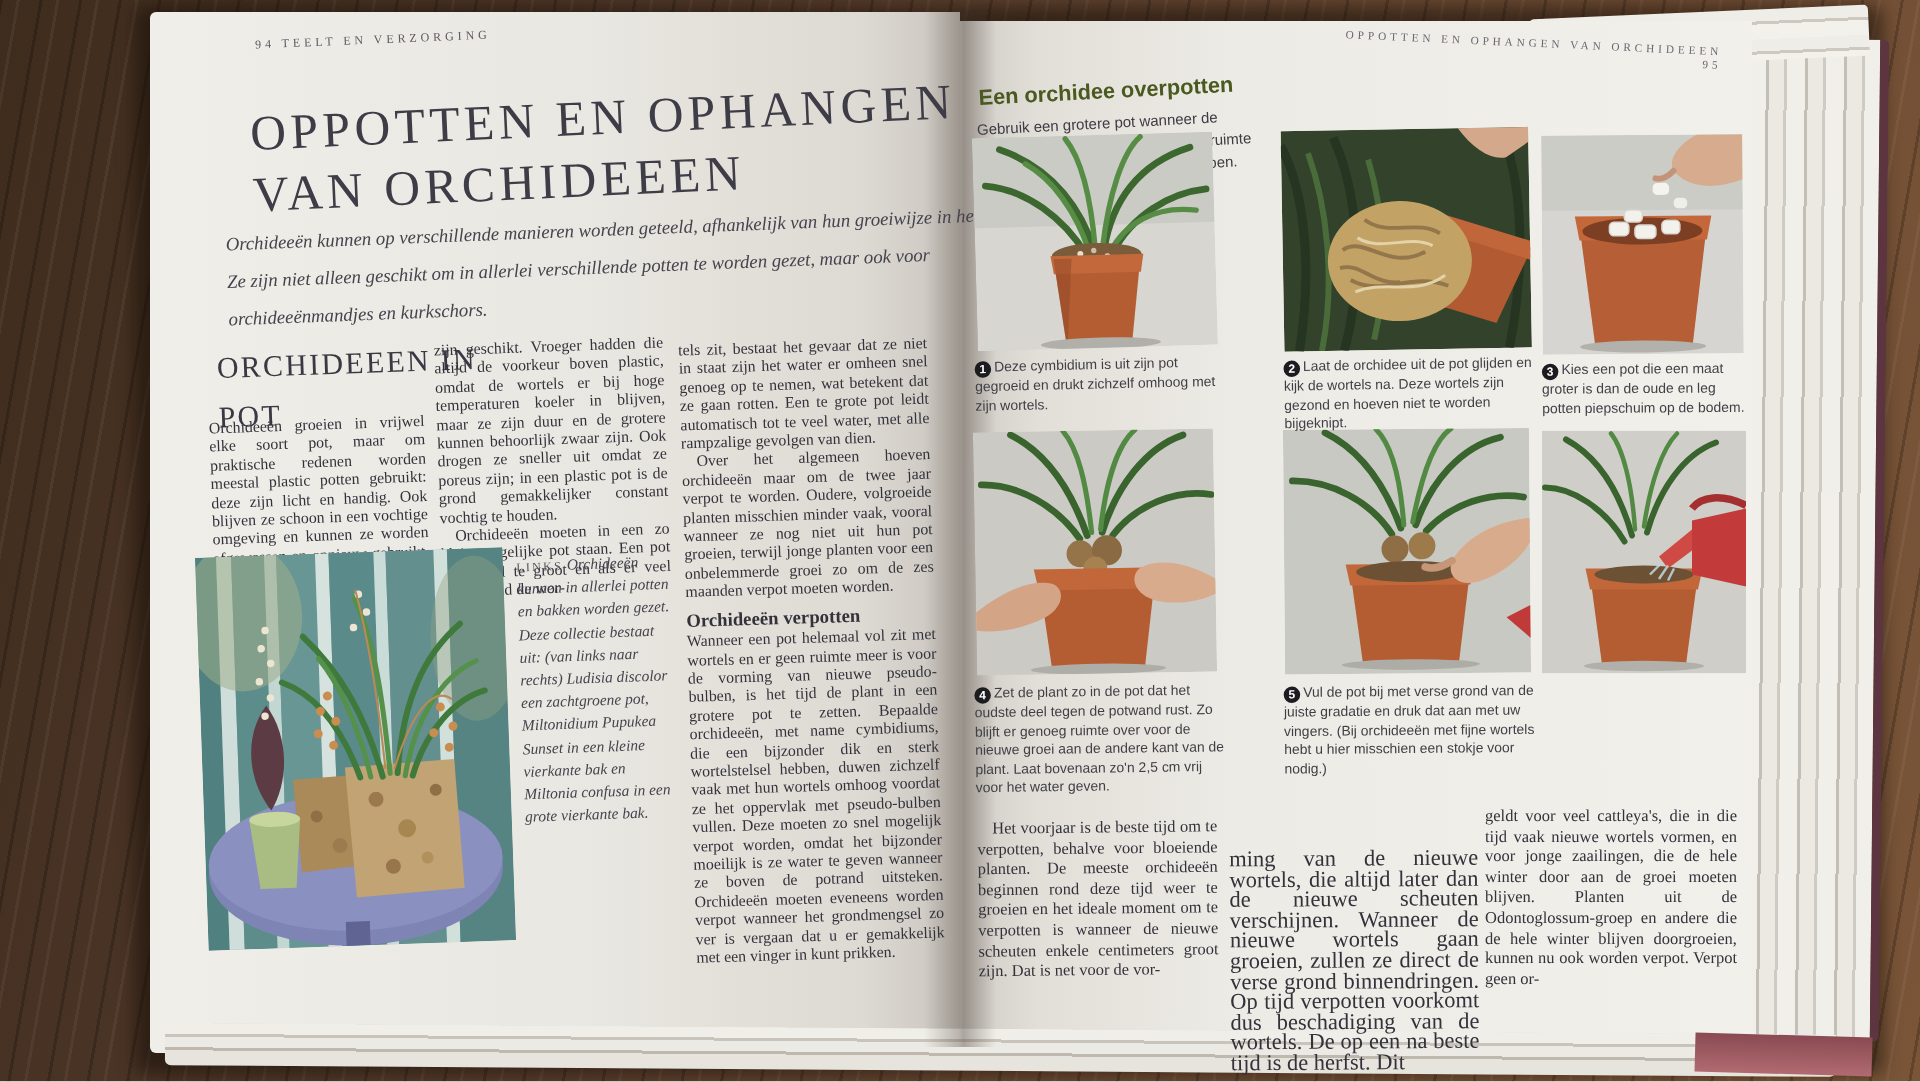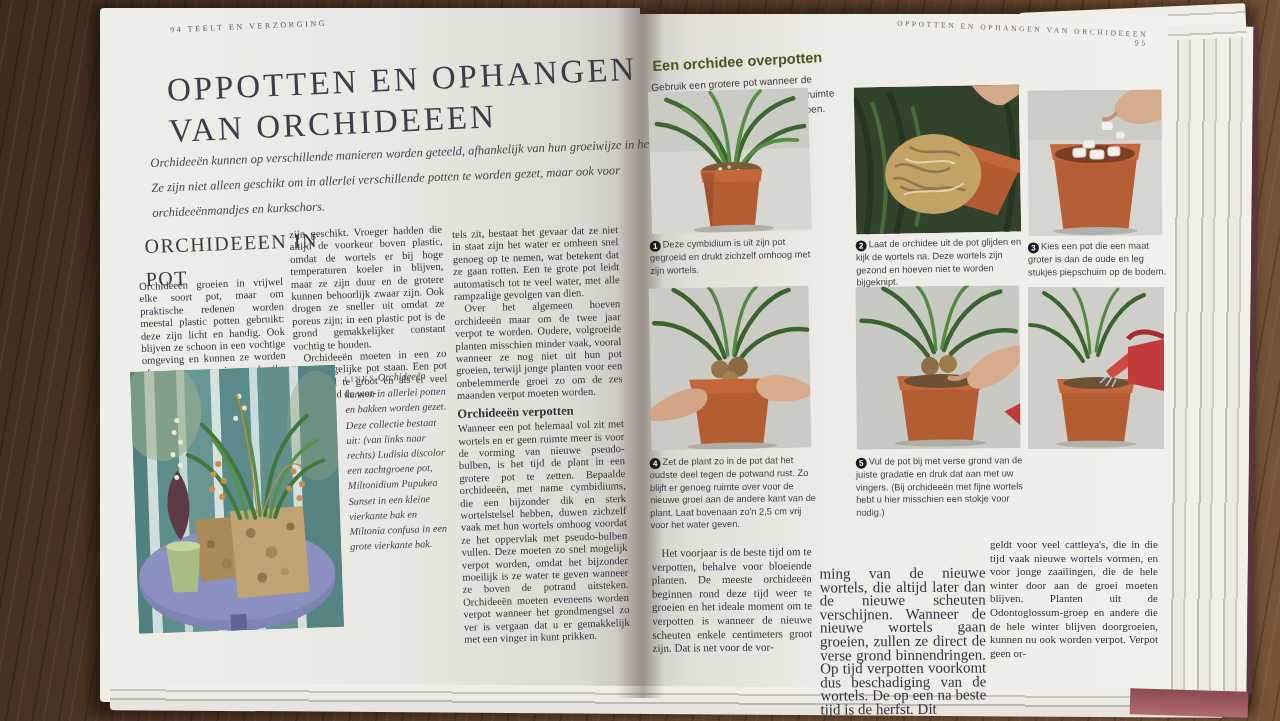--- a/index.html
+++ b/index.html
@@ -347,7 +347,7 @@
     <span class="badge">2</span><span>Laat de orchidee uit de pot glijden en kijk de wortels na. Deze wortels zijn gezond en hoeven niet te worden bijgeknipt.</span>
   </div>
   <div class="abs step" style="left:1028px;top:240px;width:140px;transform:rotate(-.4deg);">
-    <span class="badge">3</span><span>Kies een pot die een maat groter is dan de oude en leg stukjes piepschuim op de bodem.</span>
+    <span class="badge">3</span><span>Kies een pot die een maat groter is dan de oude en leg potten piepschuim op de bodem.</span>
   </div>
   <div class="abs step" style="left:650px;top:455px;width:168px;transform:rotate(-.8deg);">
     <span class="badge">4</span><span>Zet de plant zo in de pot dat het oudste deel tegen de potwand rust. Zo blijft er genoeg ruimte over voor de nieuwe groei aan de andere kant van de plant. Laat bovenaan zo'n 2,5 cm vrij voor het water geven.</span>

